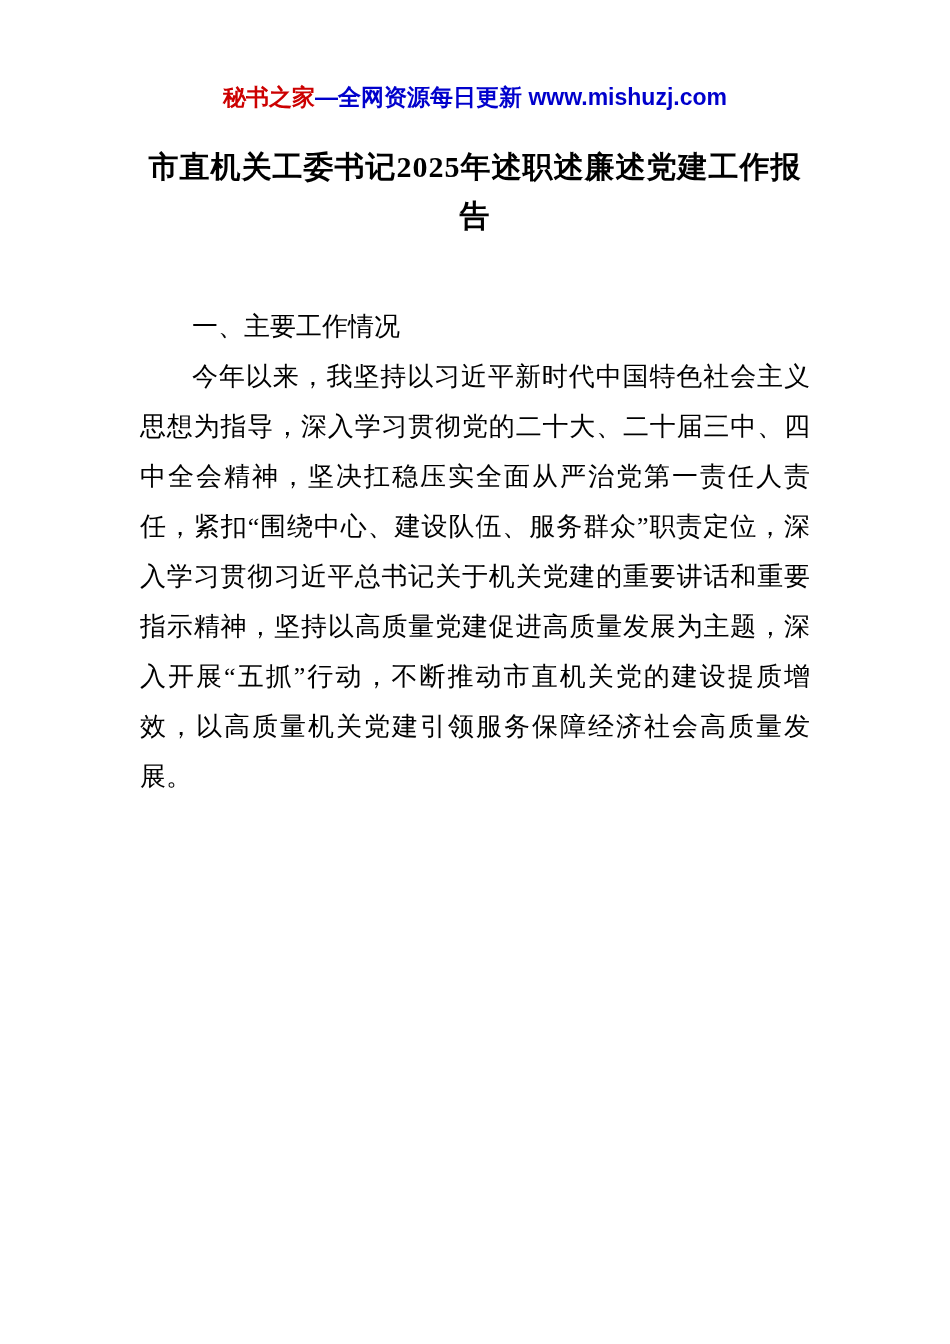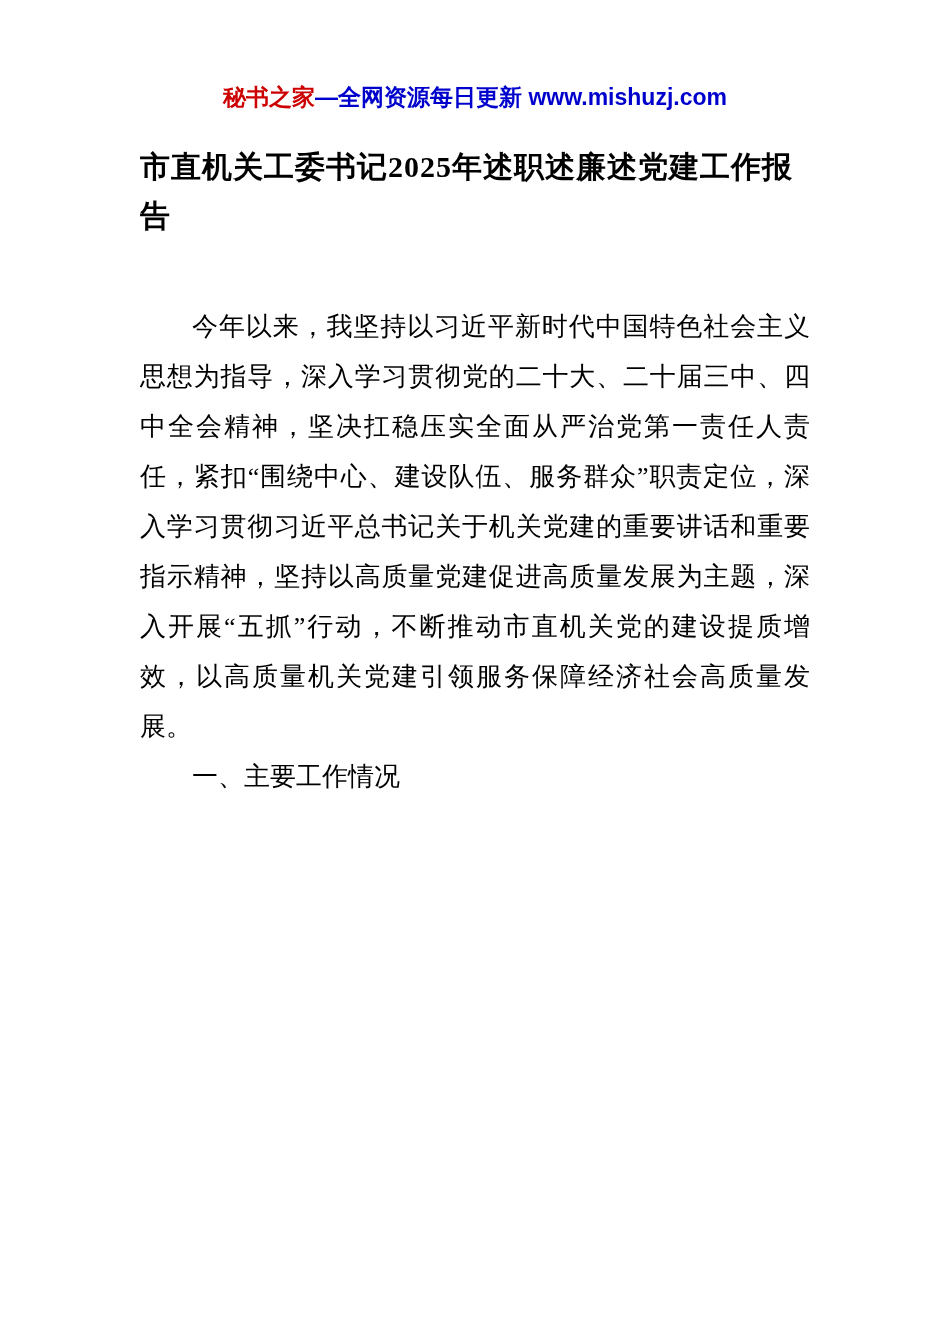--- a/index.html
+++ b/index.html
@@ -32,6 +32,7 @@
   .doc-title {
     font-size: 30px;
     font-weight: bold;
+    text-align: center;
     line-height: 1.62;
     margin: 0 0 62px 0;
     letter-spacing: 1px;

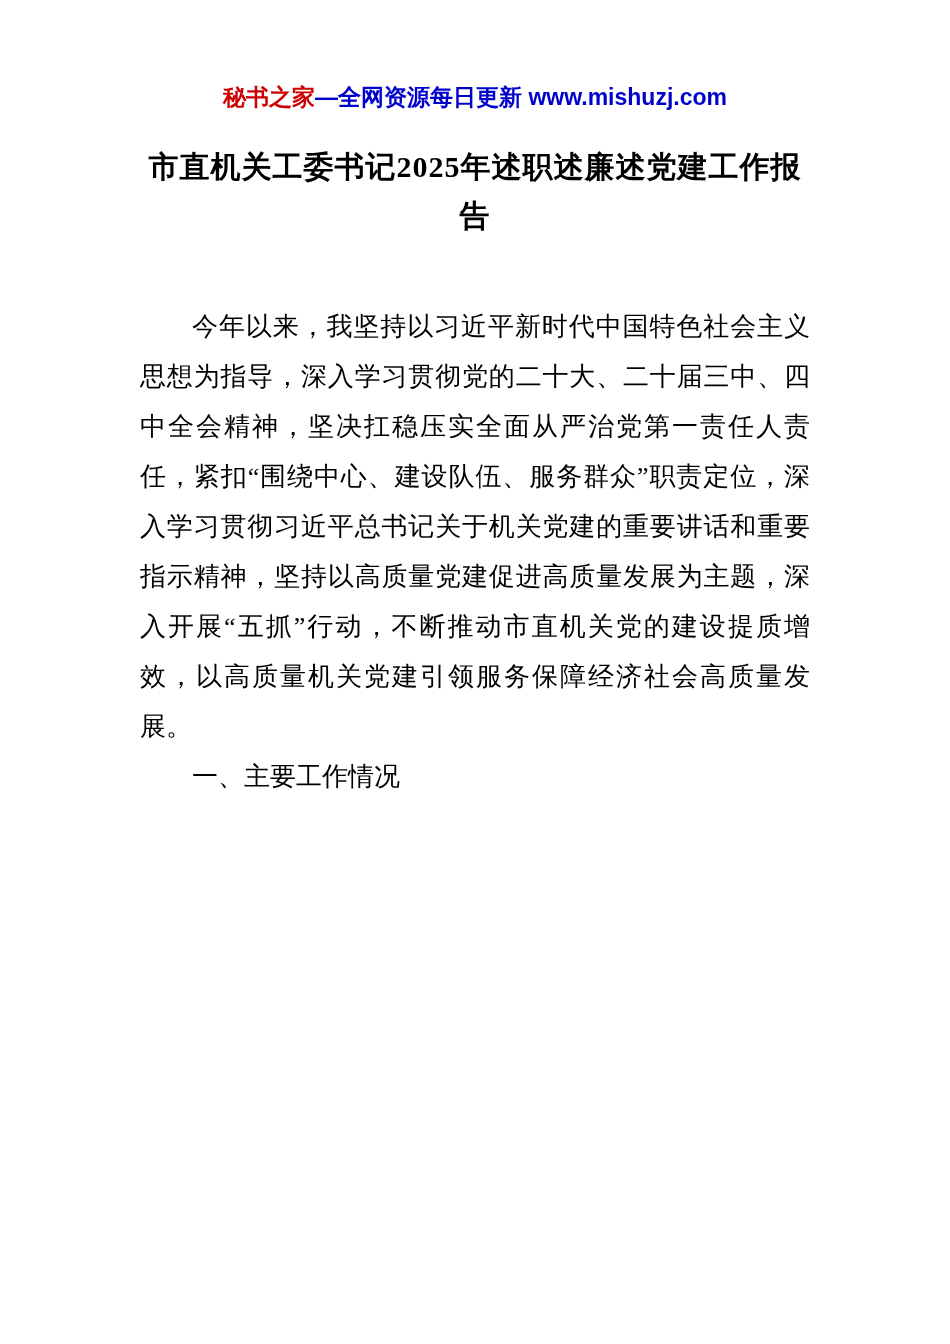--- a/index.html
+++ b/index.html
@@ -60,8 +60,8 @@
   <h1 class="doc-title">市直机关工委书记2025年述职述廉述党建工作报告</h1>
 
   <div class="body-text">
+    <p class="para">一、主要工作情况</p>
     <p class="para">今年以来，我坚持以习近平新时代中国特色社会主义思想为指导，深入学习贯彻党的二十大、二十届三中、四中全会精神，坚决扛稳压实全面从严治党第一责任人责任，紧扣“围绕中心、建设队伍、服务群众”职责定位，深入学习贯彻习近平总书记关于机关党建的重要讲话和重要指示精神，坚持以高质量党建促进高质量发展为主题，深入开展“五抓”行动，不断推动市直机关党的建设提质增效，以高质量机关党建引领服务保障经济社会高质量发展。</p>
-    <p class="para">一、主要工作情况</p>
   </div>
 
 </div>

